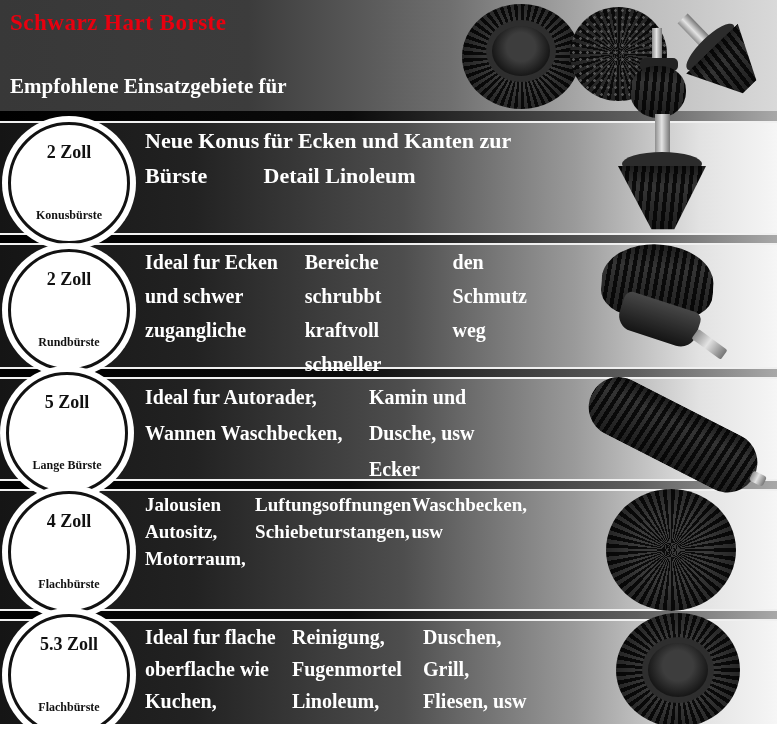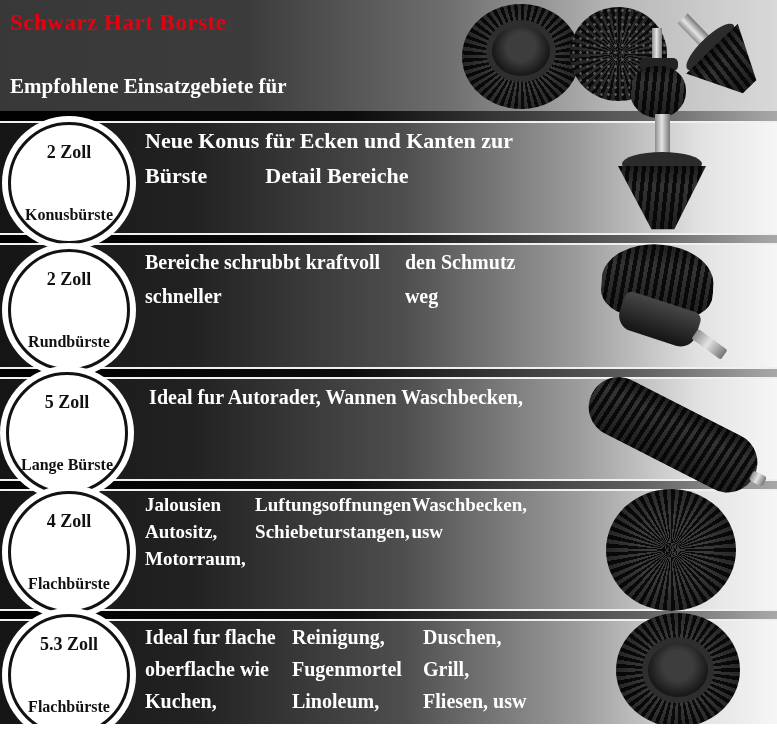--- a/index.html
+++ b/index.html
@@ -157,7 +157,7 @@
 
   <div class="desc d1">
     <div>Neue Konus Bürste</div>
-    <div>für Ecken und Kanten zur Detail Bereiche</div>
+    <div>für Ecken und Kanten zur Detail Linoleum</div>
   </div>
   <div class="desc d2">
     <div>Bereiche schrubbt kraftvoll schneller</div>

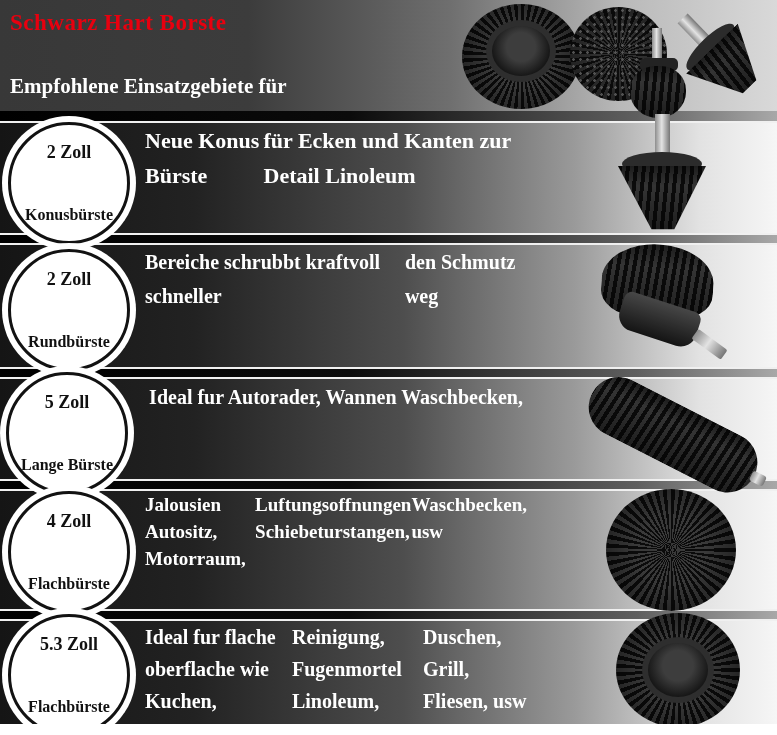--- a/index.html
+++ b/index.html
@@ -30,7 +30,7 @@
     border:3px solid #121212;box-shadow:0 0 0 6px #fff;z-index:5;
     display:flex;flex-direction:column;align-items:center;justify-content:center;color:#111;text-align:center;gap:40px;}
   .badge .sz{font-size:18px;line-height:23px;}
-  .badge .tp{font-size:16px;line-height:22px;}
+  .badge .tp{font-size:12px;line-height:22px;}
   .bg1{top:122px;} .bg2{top:249px;} .bg3{top:372px;left:6px;} .bg4{top:491px;} .bg5{top:614px;}
 
   

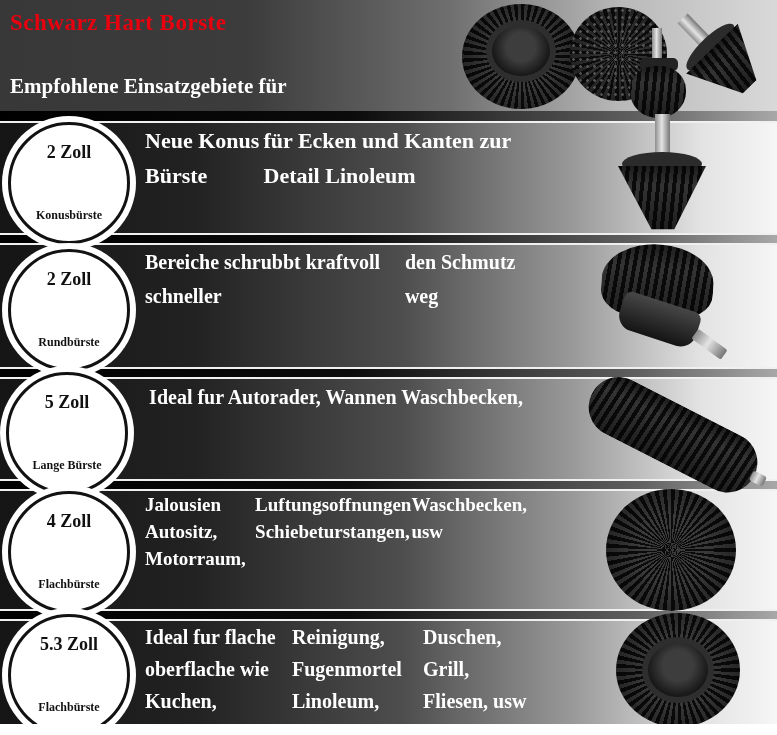--- a/index.html
+++ b/index.html
@@ -160,6 +160,7 @@
     <div>für Ecken und Kanten zur Detail Linoleum</div>
   </div>
   <div class="desc d2">
+    <div>Ideal fur Ecken und schwer zugangliche</div>
     <div>Bereiche schrubbt kraftvoll schneller</div>
     <div>den Schmutz weg</div>
   </div>

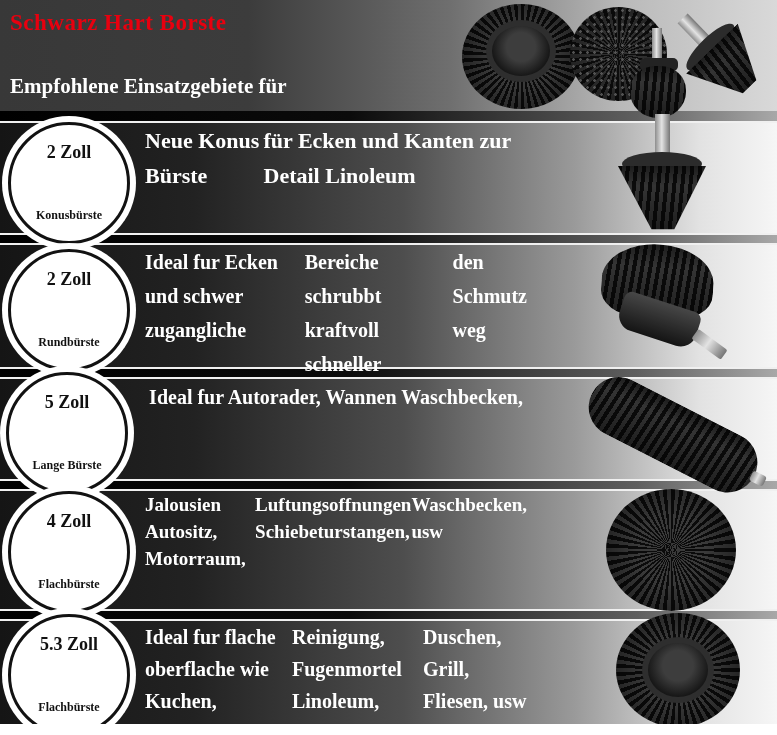--- a/index.html
+++ b/index.html
@@ -166,6 +166,7 @@
   </div>
   <div class="desc d3">
     <div>Ideal fur Autorader, Wannen Waschbecken,</div>
+    <div>Kamin und Dusche, usw Ecker</div>
   </div>
   <div class="desc d4">
     <div>Jalousien Autositz, Motorraum,</div>

